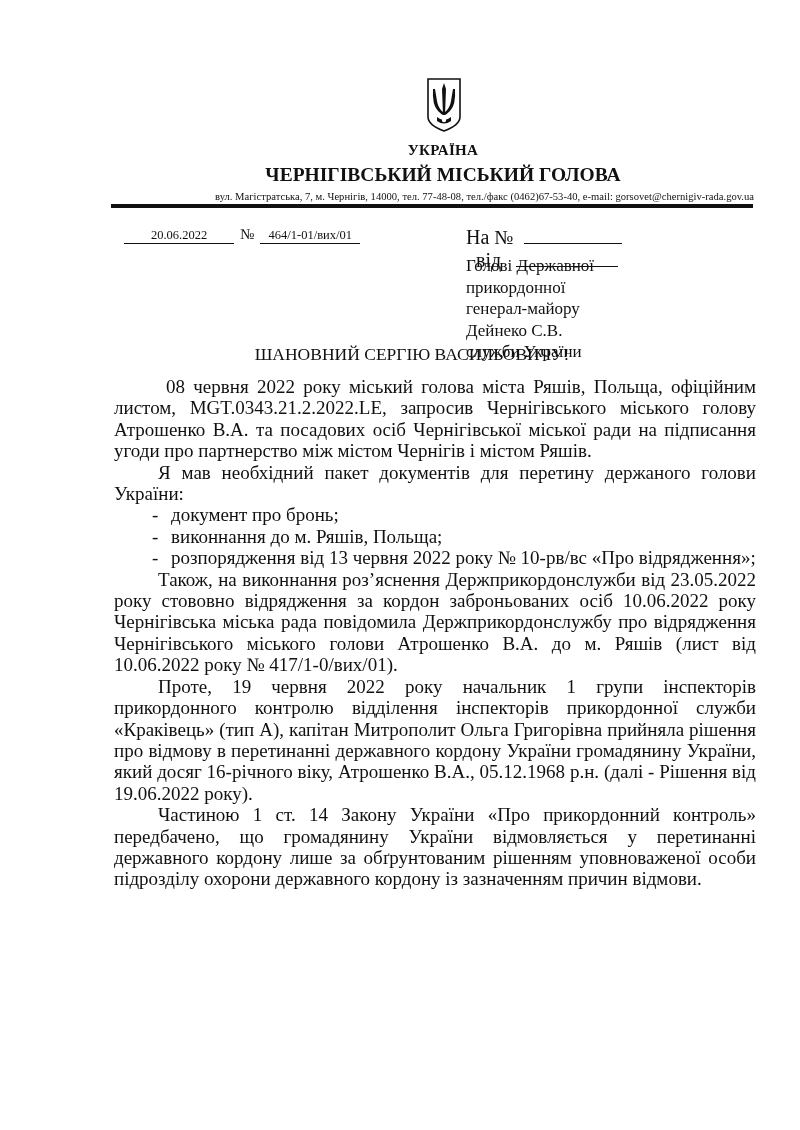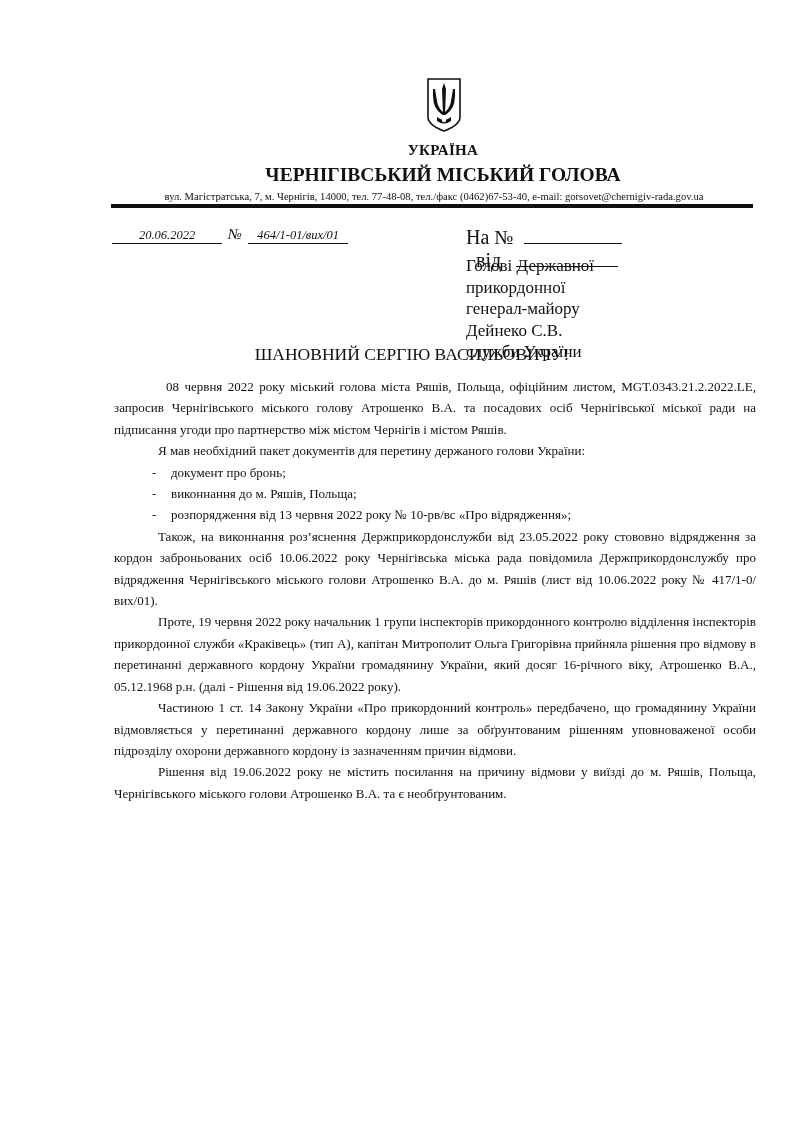--- a/index.html
+++ b/index.html
@@ -12,7 +12,7 @@
              font-weight: bold; font-size: 15px; letter-spacing: 0.3px; }
   .org { position: absolute; left: 0; width: 886px; top: 164px; text-align: center;
          font-weight: bold; font-size: 19.5px; }
-  .address { position: absolute; left: 114px; width: 640px; top: 191px; text-align: center;
+  .address { position: absolute; left: 114px; width: 640px; top: 191px; text-align: right;
              font-size: 10.6px; white-space: nowrap; }
   .rule { position: absolute; left: 111px; width: 642px; top: 204px; height: 4px; background: #111; }
 

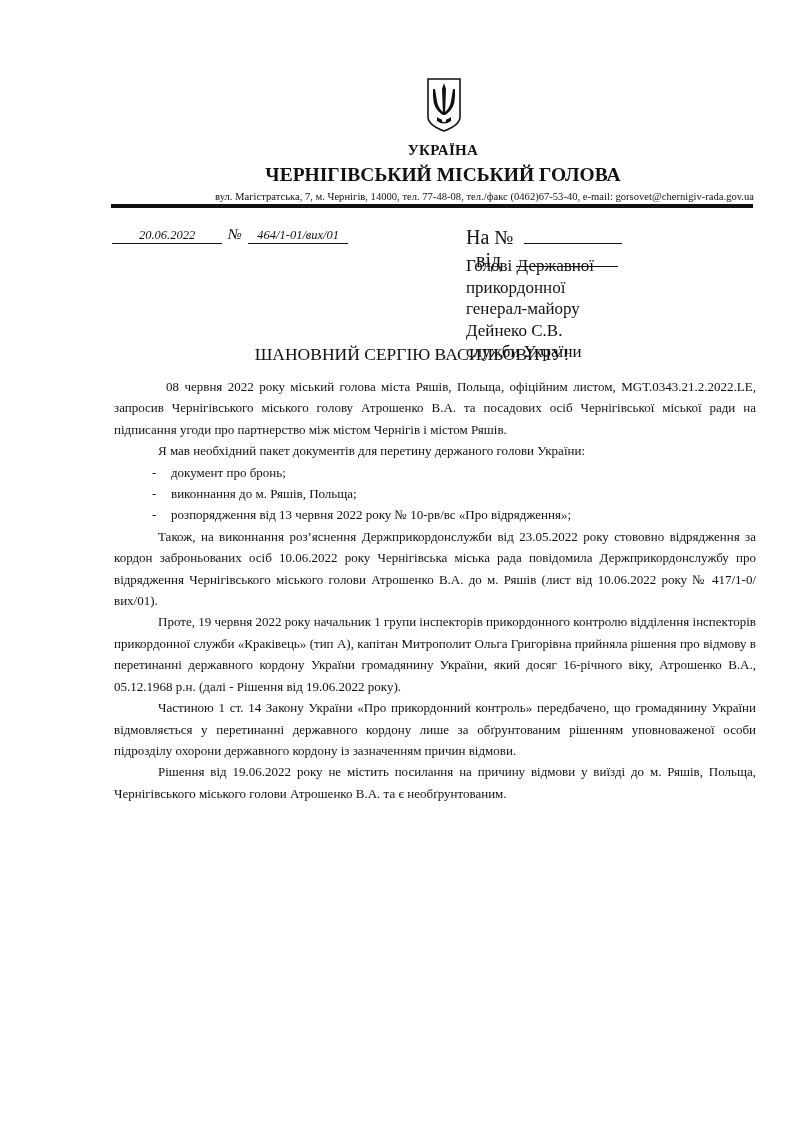--- a/index.html
+++ b/index.html
@@ -19,7 +19,7 @@
   .refline { position: absolute; top: 226px; font-size: 12.5px; }
   .refline .blank { display: inline-block; border-bottom: 1px solid #111; text-align: center; }
   .refline .num-sign { font-size: 15px; margin: 0 6px; }
-  .ref-left { left: 112px; font-style: italic; }
+  .ref-left { left: 124px; }
   .ref-right { left: 466px; font-size: 20px; }
   .ref-right .blank { height: 14px; vertical-align: baseline; }
 

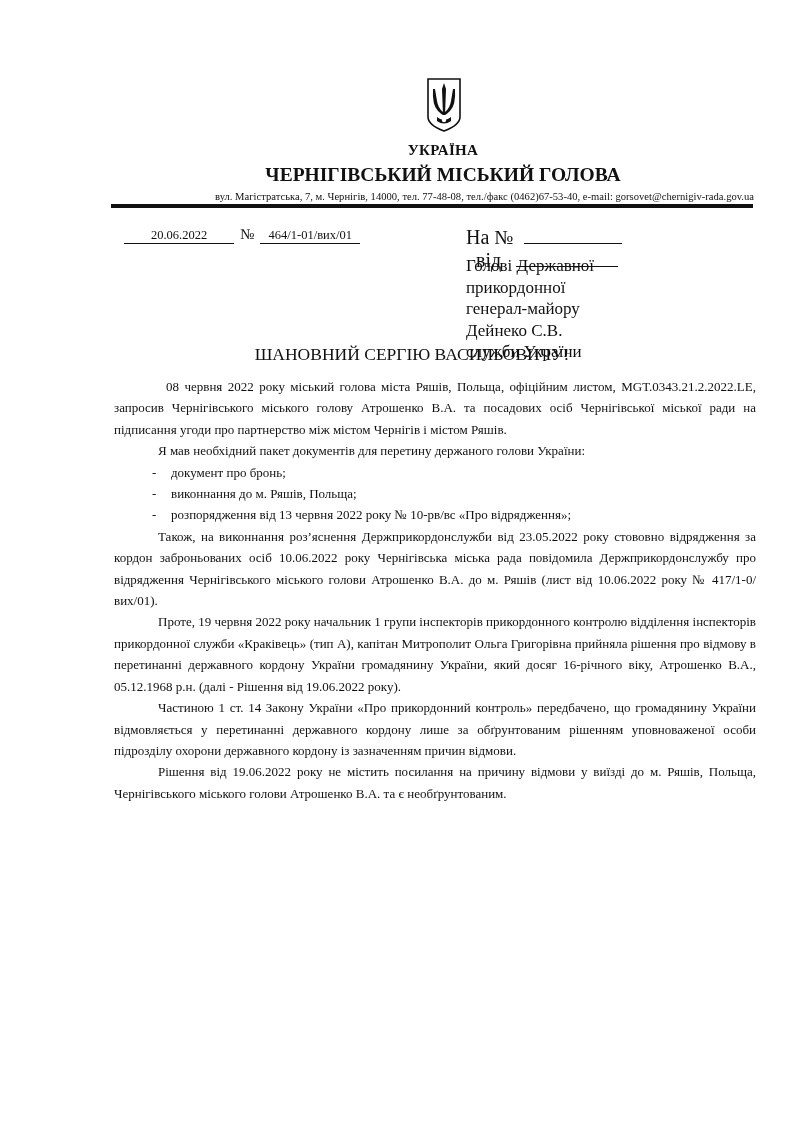--- a/index.html
+++ b/index.html
@@ -29,7 +29,7 @@
                 font-size: 17.5px; padding-left: 24px; box-sizing: border-box; }
 
   .body { position: absolute; left: 114px; width: 642px; top: 376px;
-          font-size: 13px; line-height: 21.4px; text-align: justify; }
+          font-size: 19px; line-height: 21.4px; text-align: justify; }
   .body p { margin: 0; text-indent: 44px; }
   .body ul { list-style: none; margin: 0; padding: 0; }
   .body li { position: relative; padding-left: 37px; }

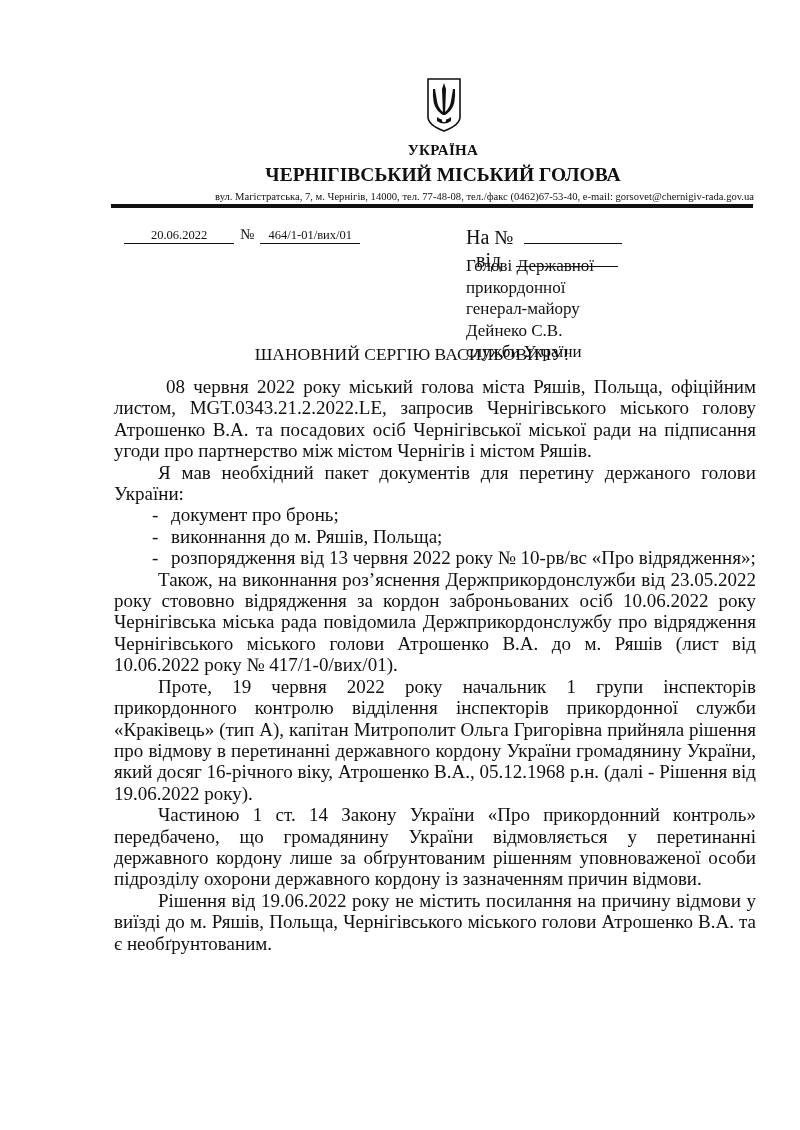--- a/index.html
+++ b/index.html
@@ -95,7 +95,6 @@
     <p>Також, на виконнання роз’яснення Держприкордонслужби від 23.05.2022 року стововно відрядження за кордон заброньованих осіб 10.06.2022 року Чернігівська міська рада повідомила Держприкордонслужбу про відрядження Чернігівського міського голови Атрошенко В.А. до м. Ряшів (лист від 10.06.2022 року № 417/1-0/вих/01).</p>
     <p>Проте, 19 червня 2022 року начальник 1 групи інспекторів прикордонного контролю відділення інспекторів прикордонної служби «Краківець» (тип А), капітан Митрополит Ольга Григорівна прийняла рішення про відмову в перетинанні державного кордону України громадянину України, який досяг 16-річного віку, Атрошенко В.А., 05.12.1968 р.н. (далі - Рішення від 19.06.2022 року).</p>
     <p>Частиною 1 ст. 14 Закону України «Про прикордонний контроль» передбачено, що громадянину України відмовляється у перетинанні державного кордону лише за обґрунтованим рішенням уповноваженої особи підрозділу охорони  державного кордону із зазначенням причин відмови.</p>
-    <p>Рішення від 19.06.2022 року не містить посилання на причину відмови у виїзді до м. Ряшів, Польща, Чернігівського міського голови Атрошенко В.А. та є необґрунтованим.</p>
   </div>
 </div>
 

